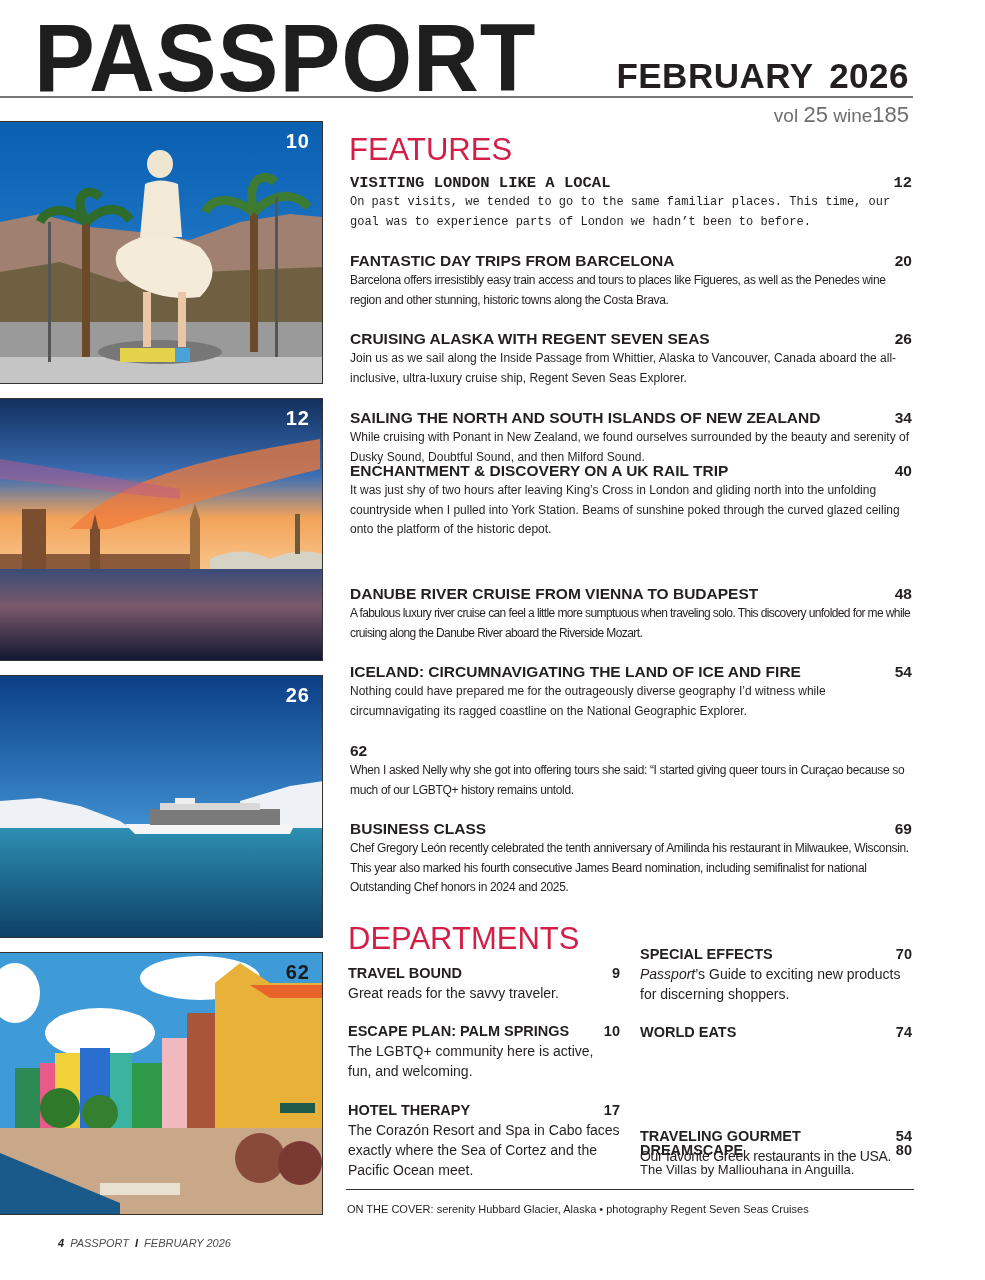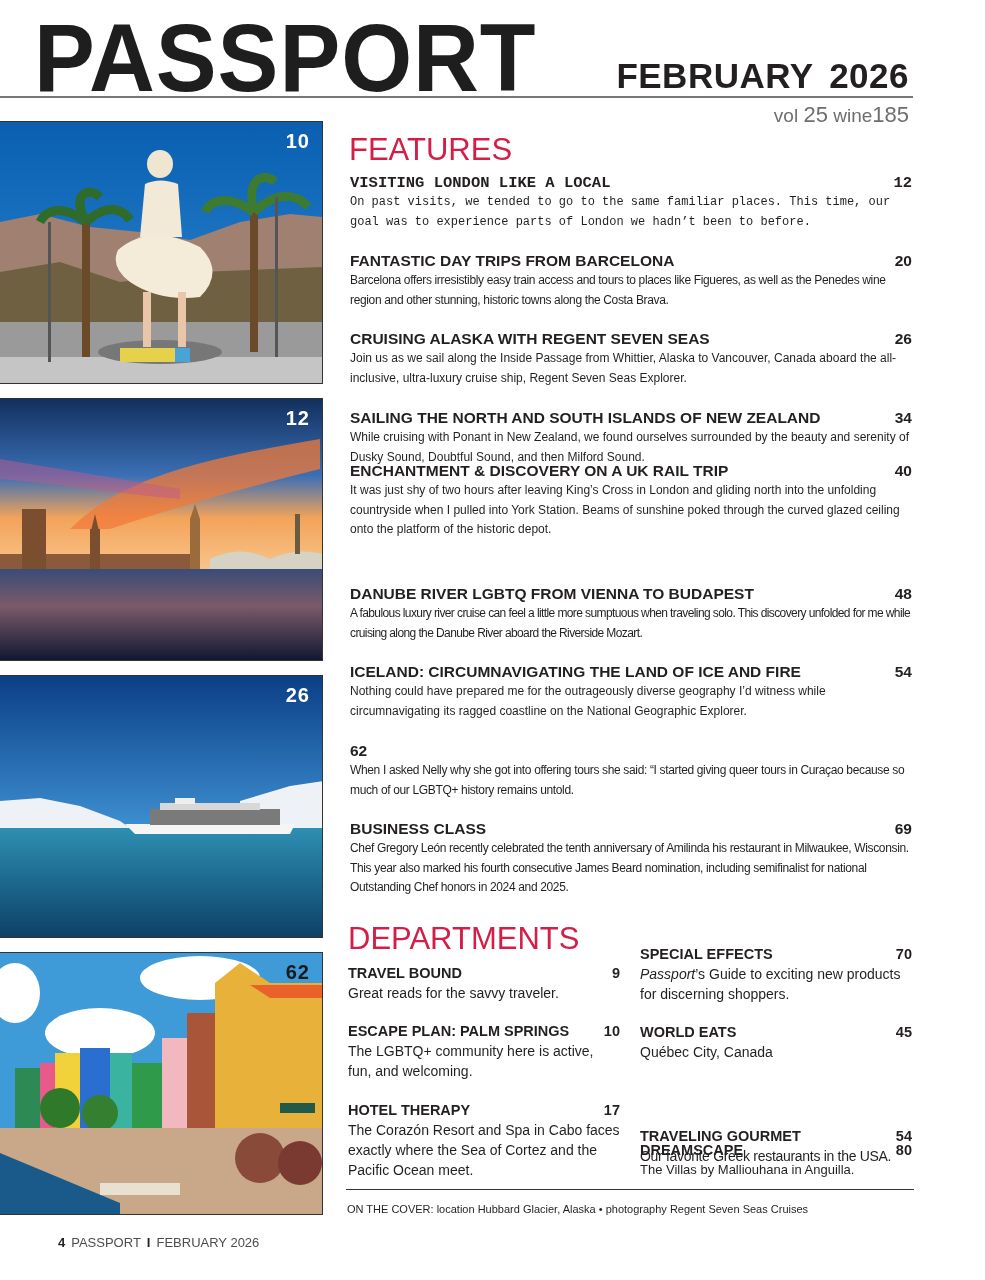--- a/index.html
+++ b/index.html
@@ -244,7 +244,7 @@
 </div>
 <div class="feature" style="top:585px;">
   <div class="head">
-      <span>DANUBE RIVER LGBTQ FROM VIENNA TO BUDAPEST</span>
+      <span>DANUBE RIVER CRUISE FROM VIENNA TO BUDAPEST</span>
       <span>48</span>
     </div>
   <div class="desc tight" style="letter-spacing:-0.6px;">A fabulous luxury river cruise can feel a little more sumptuous when traveling solo. This discovery unfolded for me while cruising along the Danube River aboard the Riverside Mozart.</div>

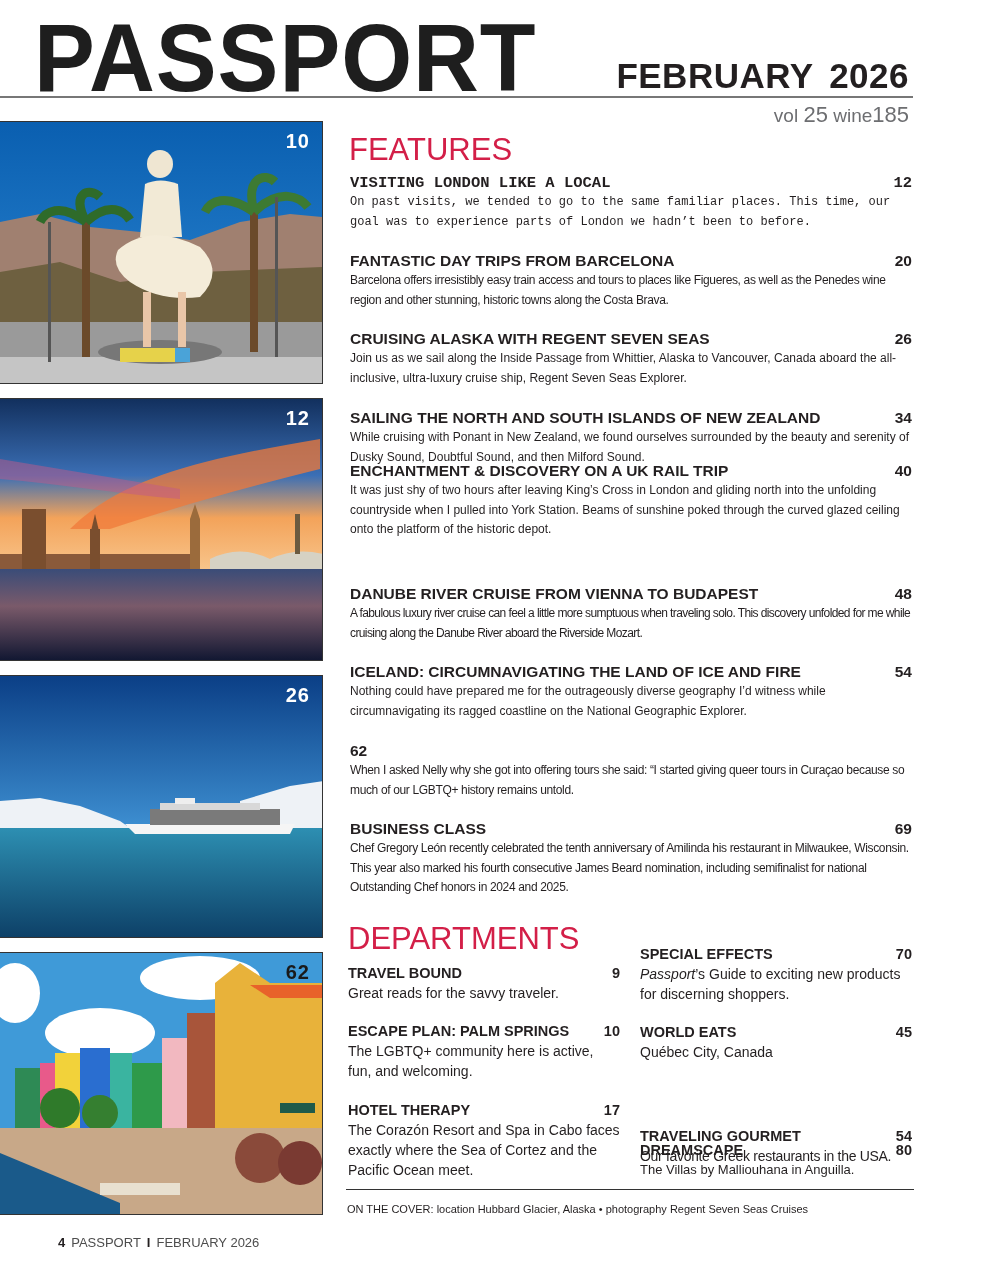--- a/index.html
+++ b/index.html
@@ -304,7 +304,7 @@
 <div class="dept" style="left:640px; top:1023px;">
   <div class="head">
       <span>WORLD EATS</span>
-      <span>45</span>
+      <span>74</span>
     </div>
   <div class="desc">Québec City, Canada</div>
 </div>

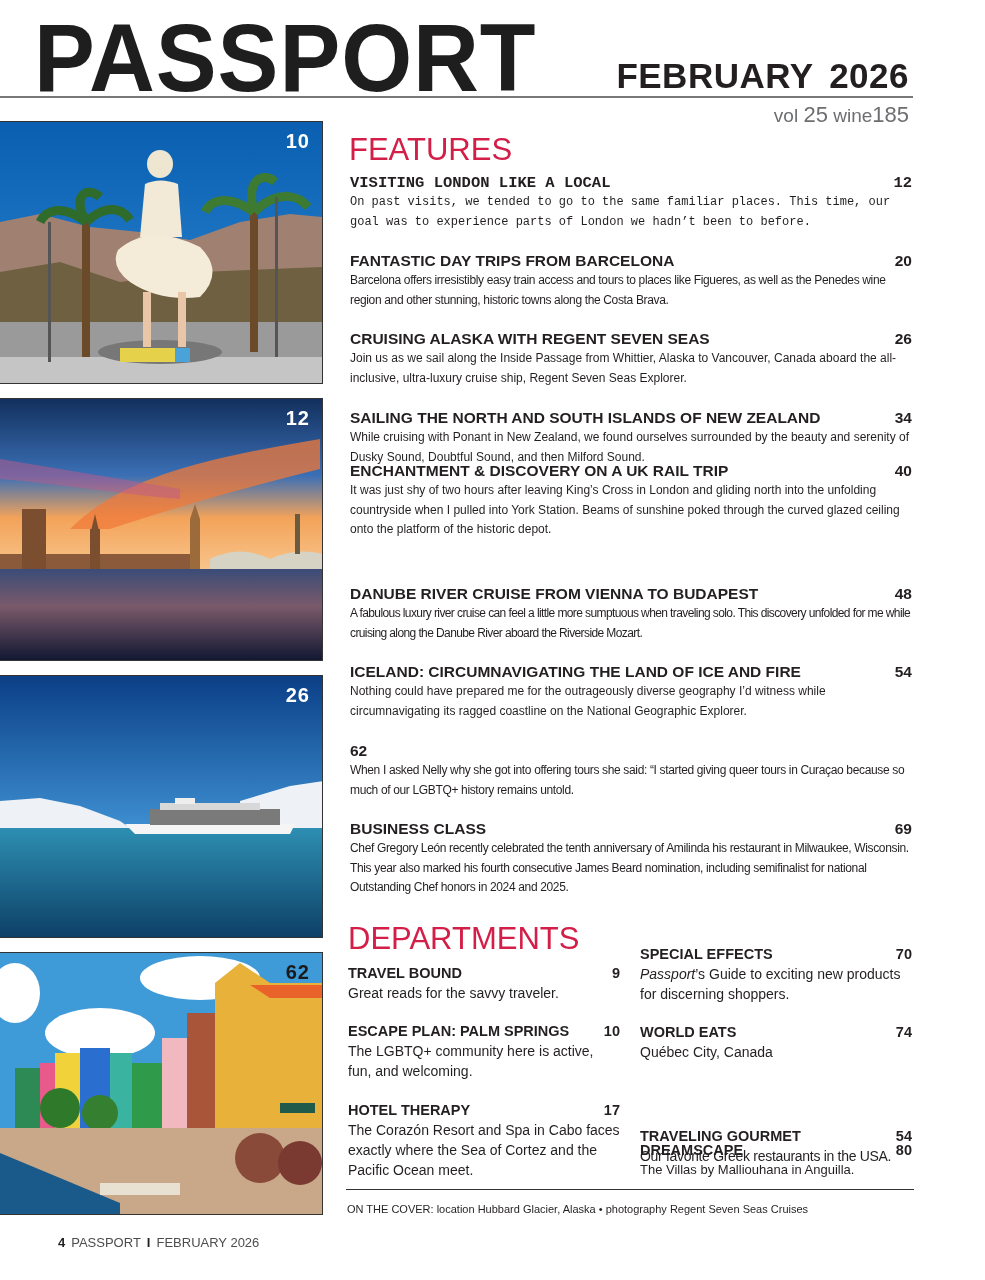--- a/index.html
+++ b/index.html
@@ -306,7 +306,6 @@
       <span>WORLD EATS</span>
       <span>74</span>
     </div>
-  <div class="desc">Québec City, Canada</div>
 </div>
 <div class="dept" style="left:640px; top:1088px;margin-top:39px;">
   <div class="head">

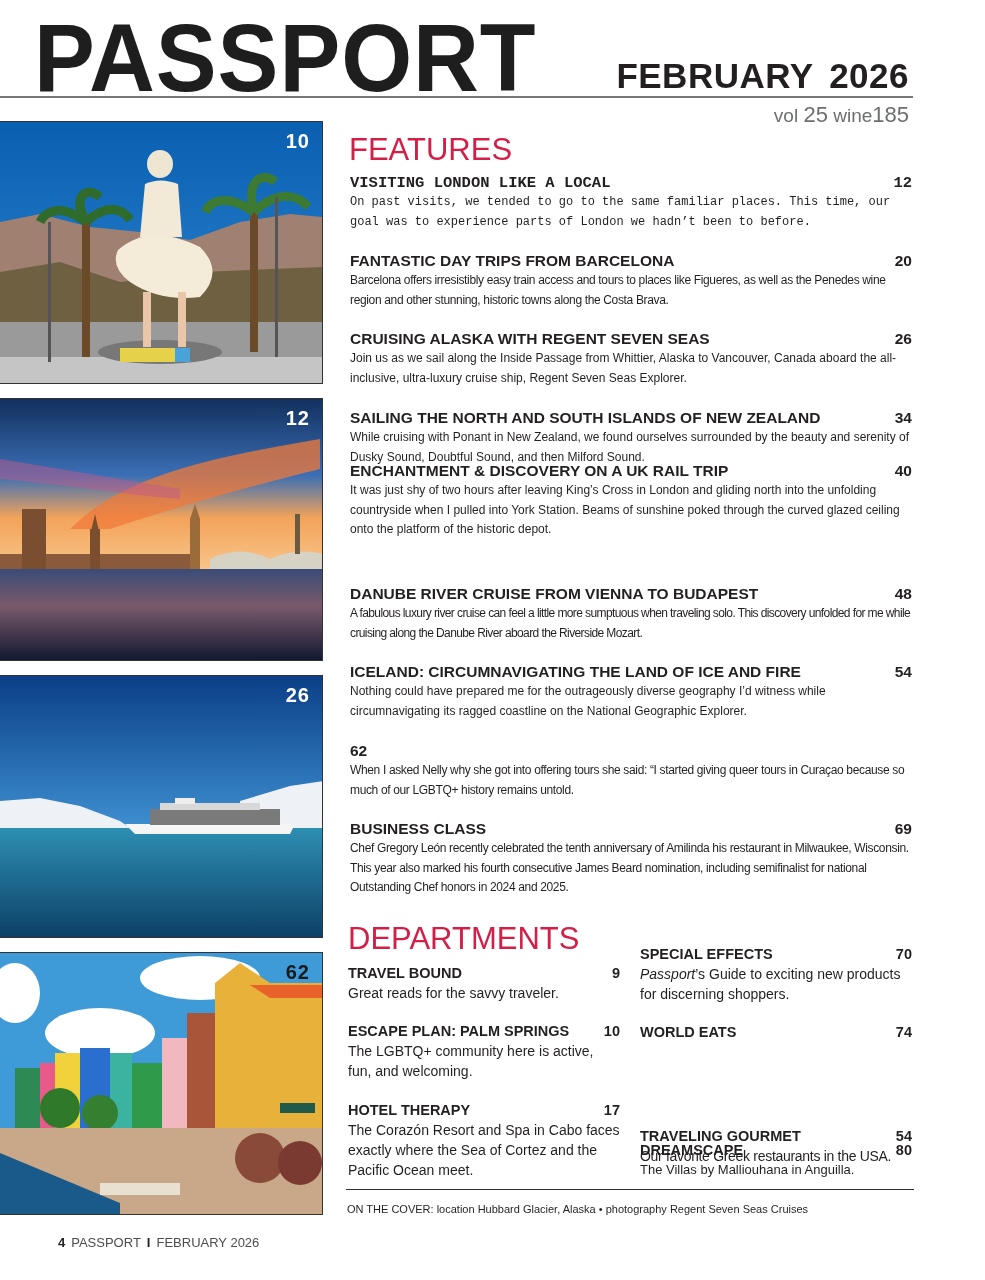--- a/index.html
+++ b/index.html
@@ -325,7 +325,7 @@
 <div class="rule-bottom"></div>
 <div class="cover-credit">
   <b>ON THE COVER:</b>
-  <span>location</span>
+  <span>serenity</span>
   <b>Hubbard Glacier, Alaska</b>
   <b>•</b>
   <span>photography</span>

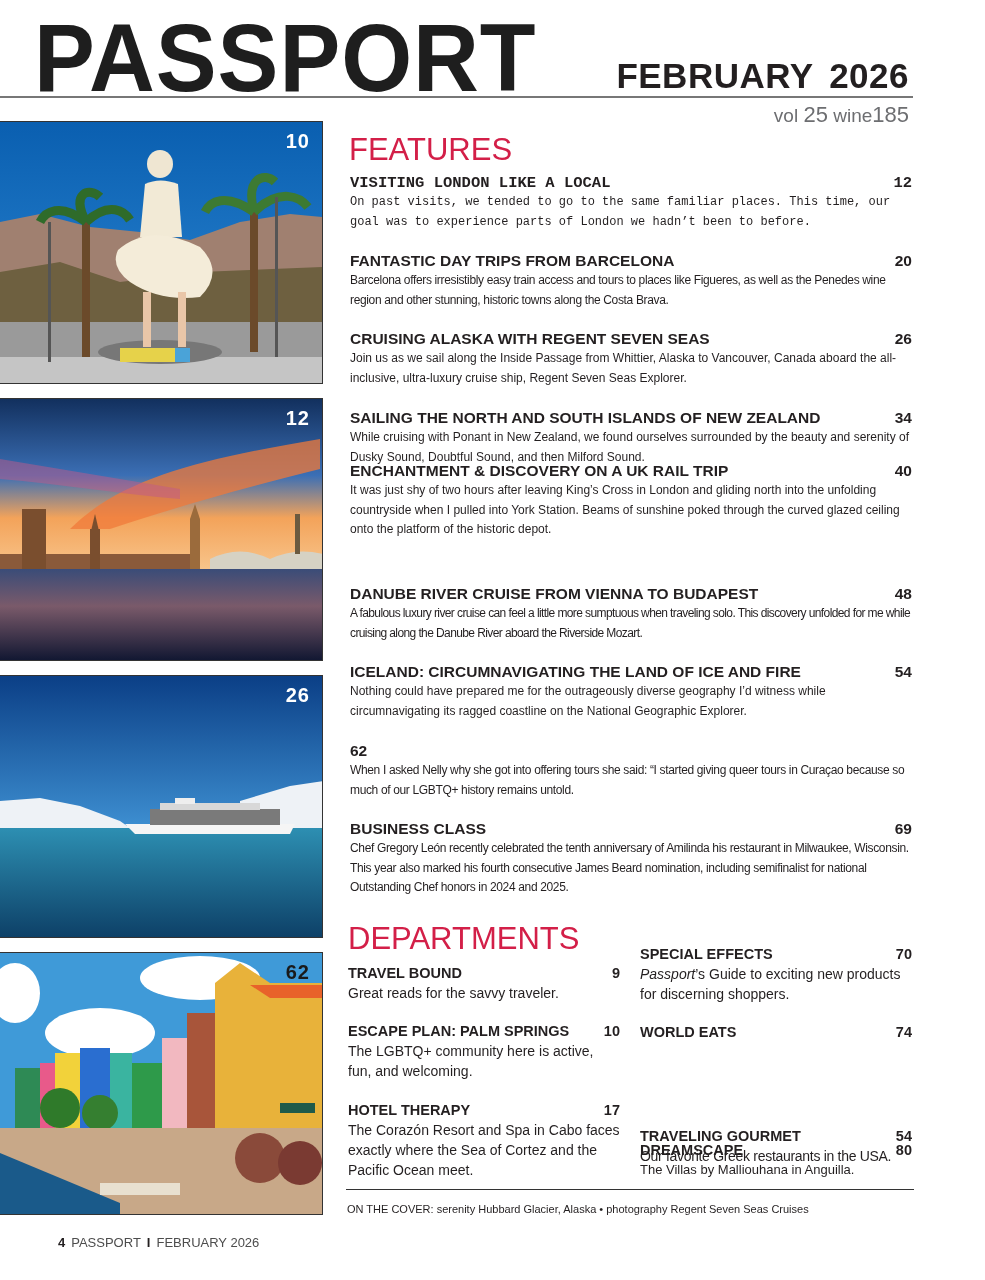--- a/index.html
+++ b/index.html
@@ -73,7 +73,7 @@
   }
   .cover-credit b { font-weight: 400; }
   .folio {
-    position: absolute; left: 58px; top: 1236px; font-size: 13px; line-height: 14px; color: #4d4d4d;
+    position: absolute; left: 58px; top: 1236px; font-size: 11px; line-height: 14px; color: #4d4d4d; font-style: italic;
   }
   .folio b { font-weight: 700; color: #231f20; margin-right: 6px; }
   .folio .sep { font-weight: 700; margin: 0 6px; color: #231f20; }

